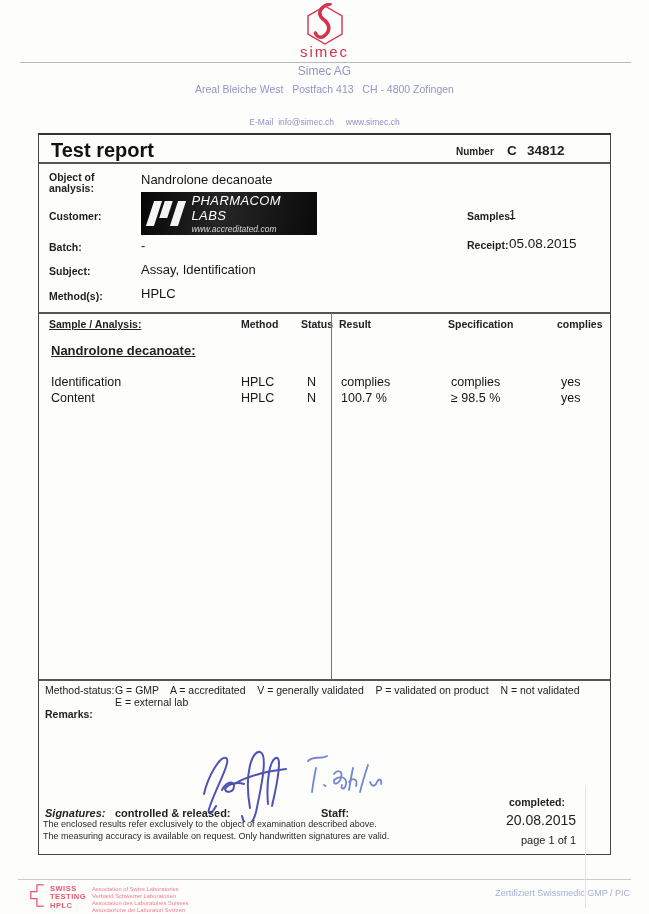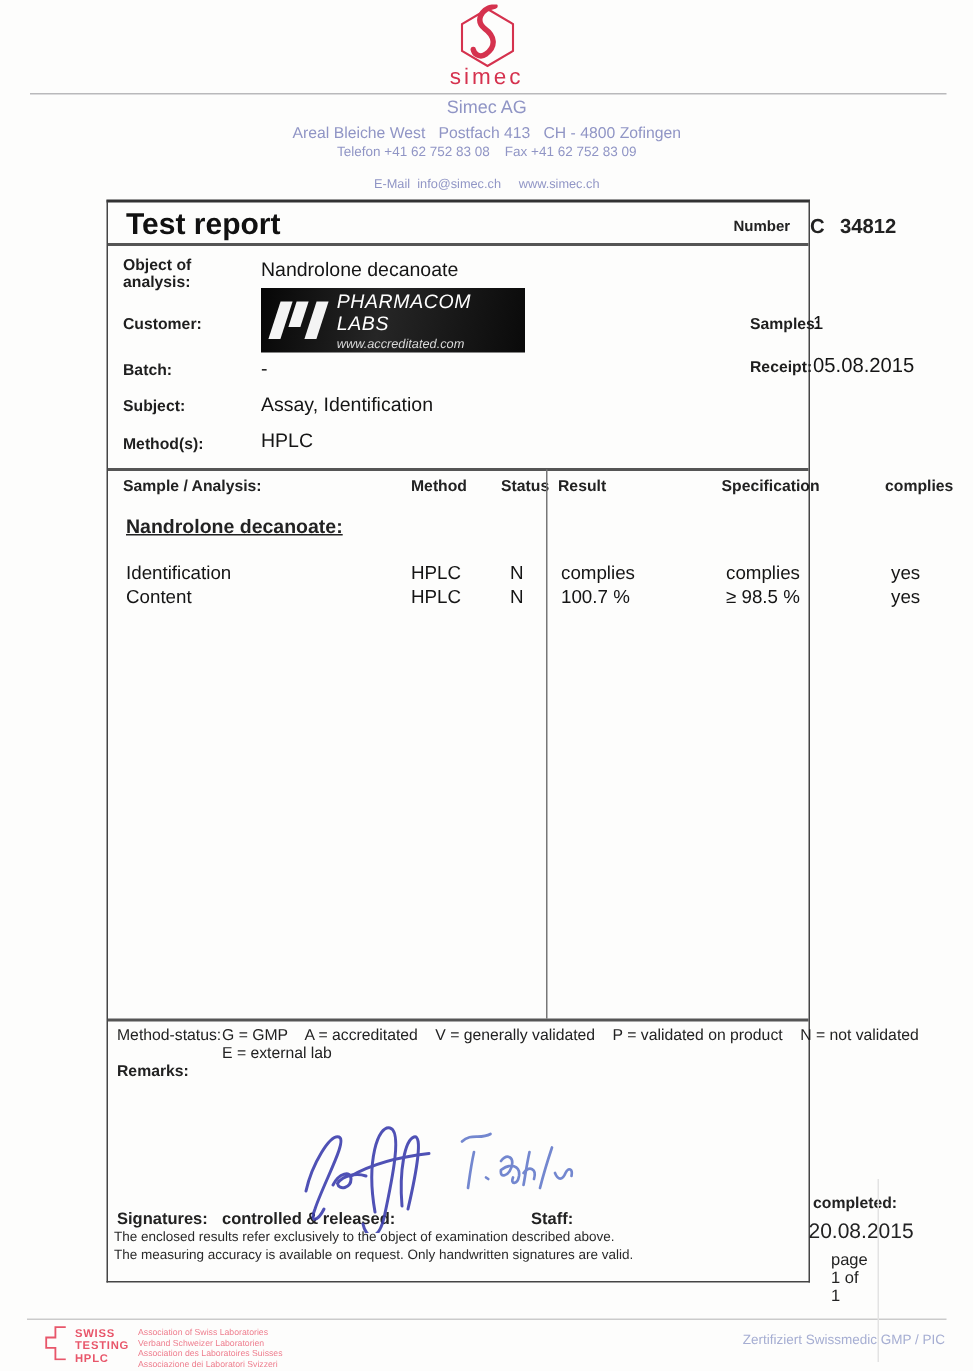--- a/index.html
+++ b/index.html
@@ -134,7 +134,6 @@
 
   <div class="abs center lh-blue" id="company">Simec AG</div>
   <div class="abs center lh-blue pre" id="addr">Areal Bleiche West   Postfach 413   CH - 4800 Zofingen</div>
-  <div class="abs center lh-blue pre" id="phone">Telefon +41 62 752 83 08    Fax +41 62 752 83 09</div>
   <div class="abs center lh-blue pre" id="email">E-Mail  info@simec.ch     www.simec.ch</div>
 
   <div class="abs" id="doc-box">

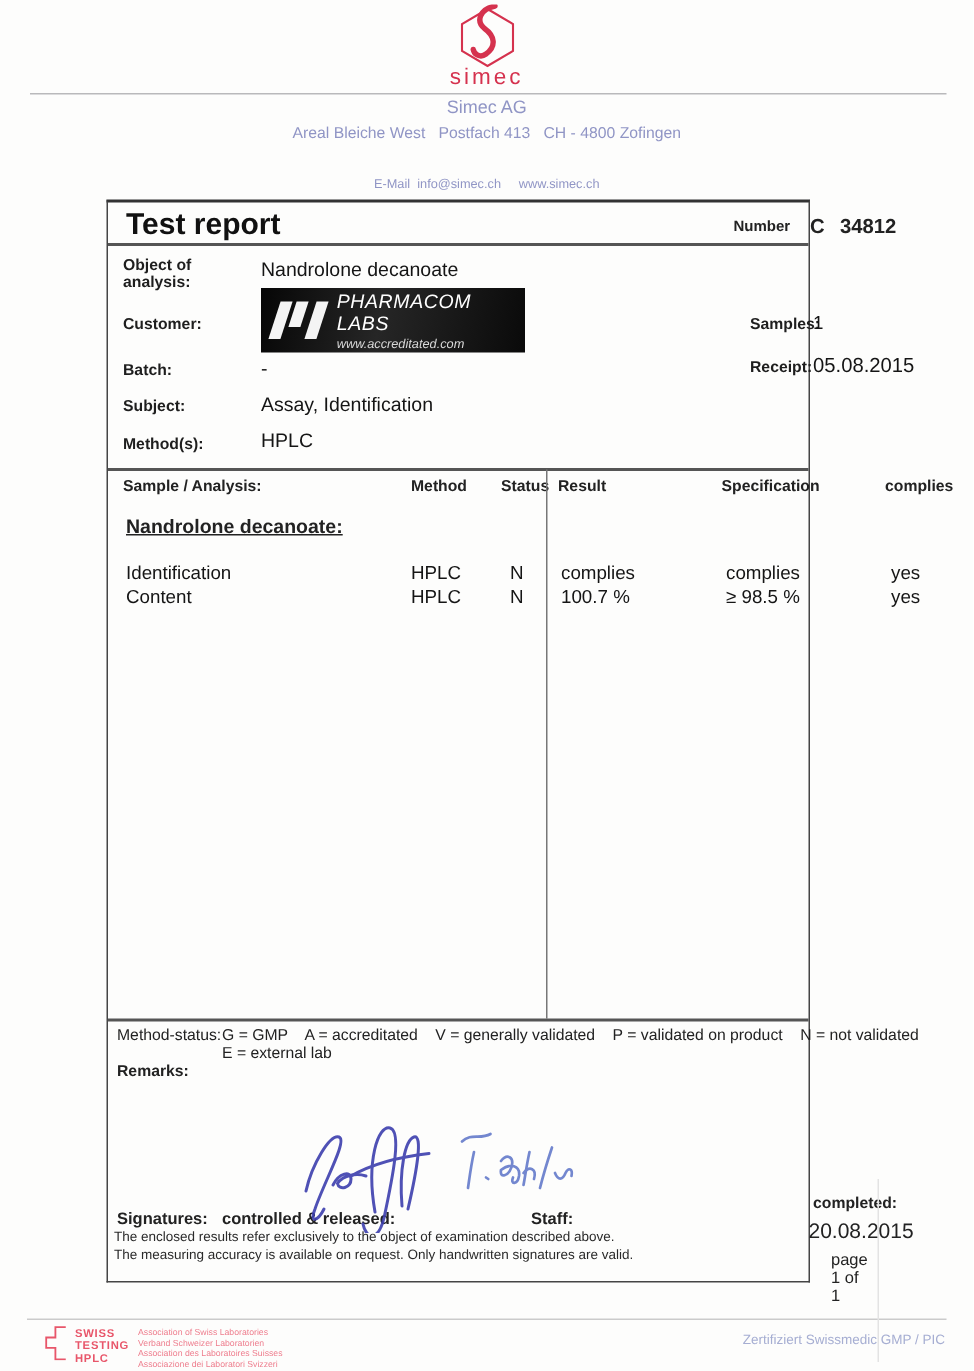--- a/index.html
+++ b/index.html
@@ -24,10 +24,9 @@
 
   
   #doc-box {
-    left:38px; top:133px; width:469px; height:722px;
+    left:38px; top:133px; width:573px; height:722px;
     border:1.5px solid #454545; border-top:2.5px solid #333;
     box-sizing:border-box;
-    margin-left:33px;
   }
   .hline { position:absolute; left:0; width:100%; height:1.5px; background:#555; }
   #line-a { top:27px; }

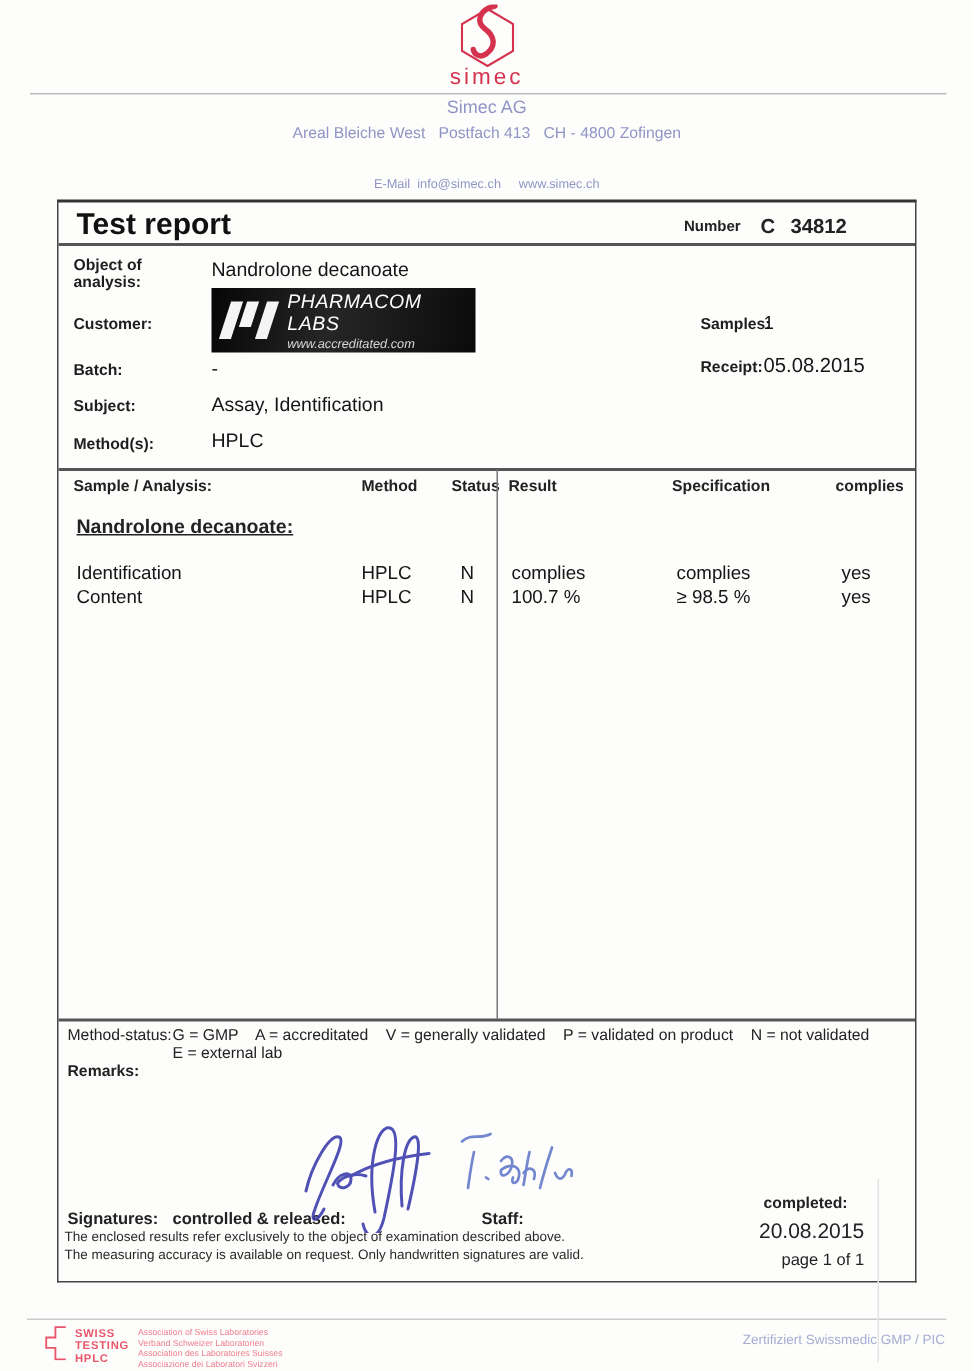--- a/index.html
+++ b/index.html
@@ -75,7 +75,7 @@
 
   
   .th { font-size:10.5px; font-weight:bold; }
-  #th-sample { left:10px;  top:183px; }
+  #th-sample { left:10px;  top:183px;text-decoration:underline; }
   #th-method { left:202px; top:183px; }
   #th-status { left:262px; top:183px; }
   #th-result { left:300px; top:183px; }

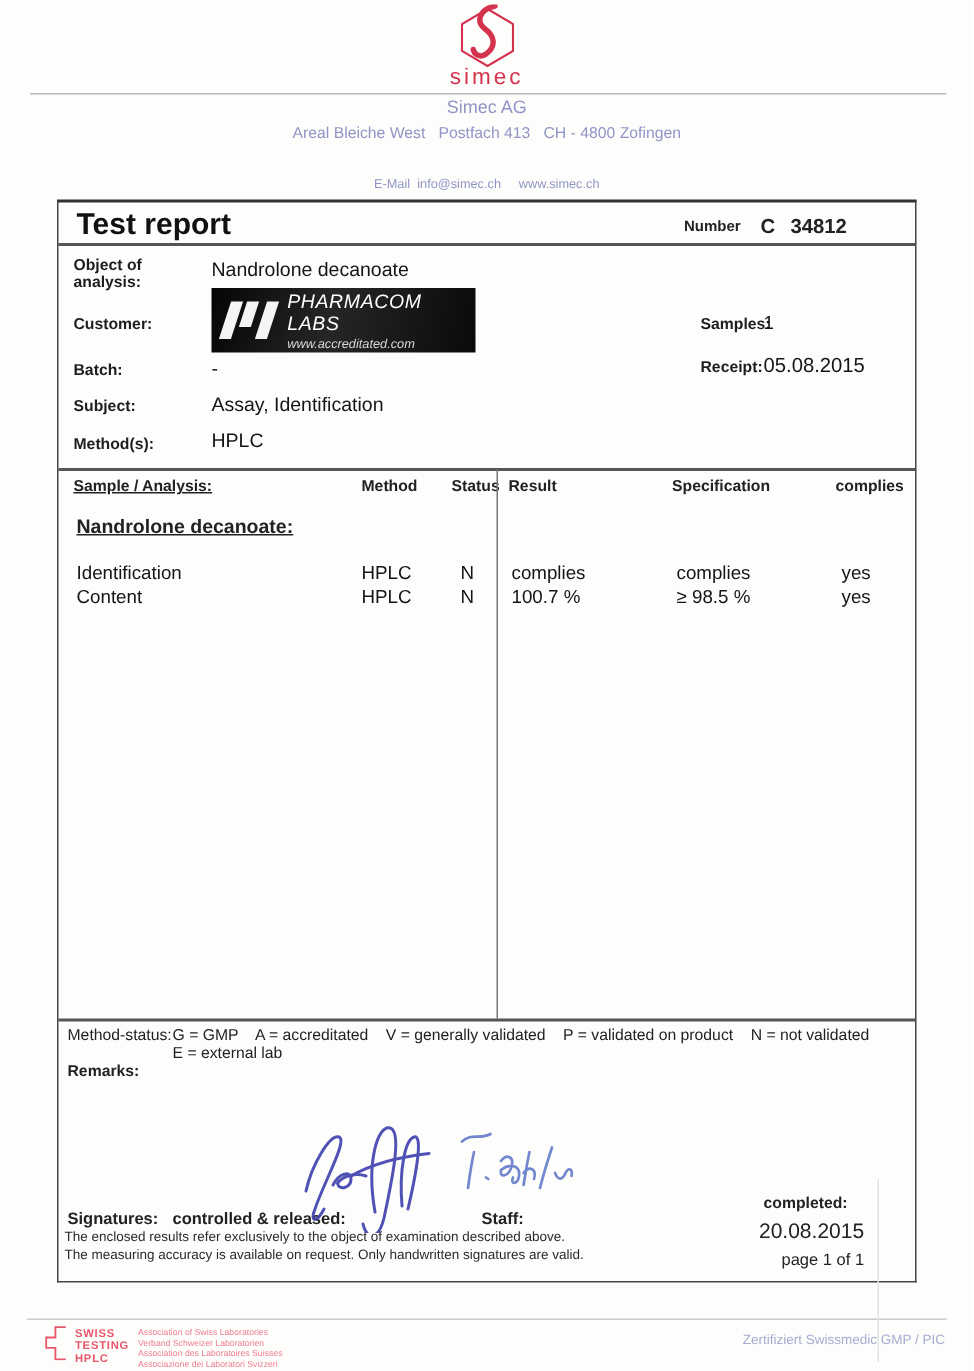--- a/index.html
+++ b/index.html
@@ -96,7 +96,7 @@
 
   
   .siglbl { font-size:11px; font-weight:bold; }
-  #sig-l   { left:6px;   top:672px; }
+  #sig-l   { left:6px;   top:672px;font-style:italic; }
   #ctrl-l  { left:76px;  top:672px; }
   #staff-l { left:282px; top:672px; }
   #compl-l { left:470px; top:661px; font-size:10.5px; font-weight:bold; }

